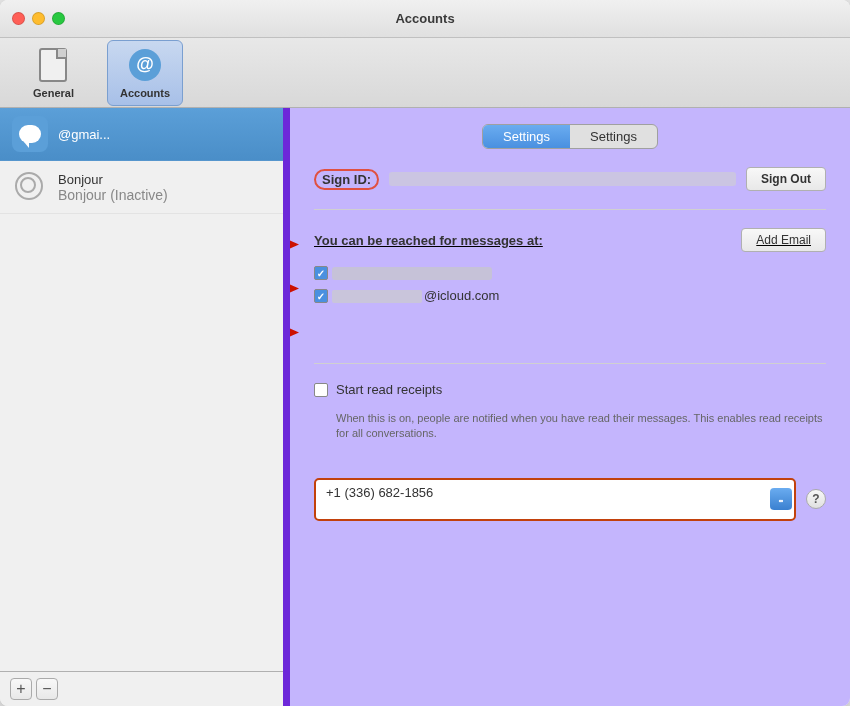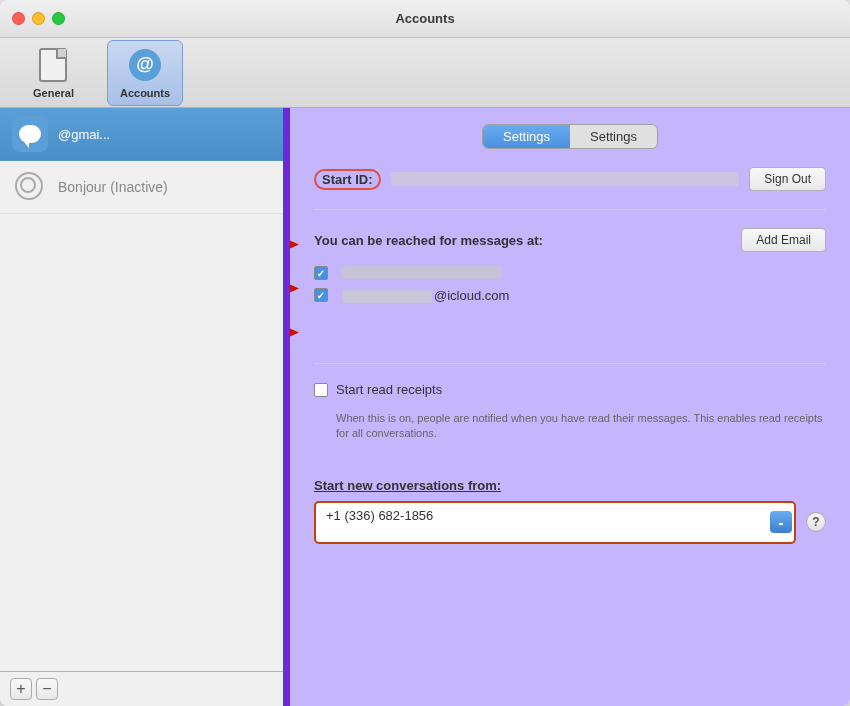--- a/index.html
+++ b/index.html
@@ -595,6 +595,7 @@
             </div>
           </div>
           <div class="account-info">
+            <div class="account-name-dark">Bonjour</div>
             <div class="account-subtitle-dark">Bonjour (Inactive)</div>
           </div>
         </div>

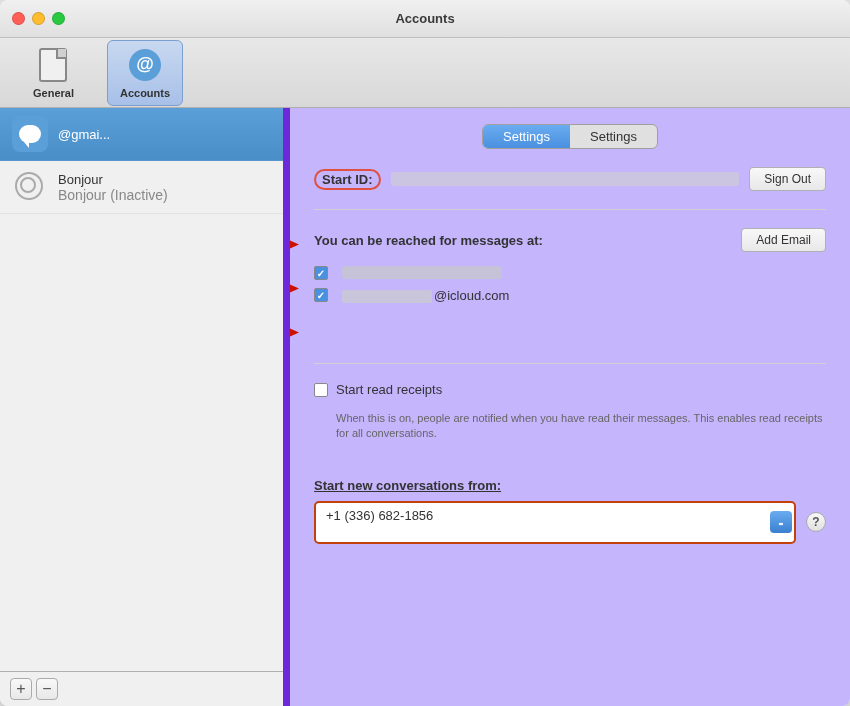--- a/index.html
+++ b/index.html
@@ -614,7 +614,7 @@
       </div>
 
       <div class="apple-id-row">
-        <span class="apple-id-label">Start ID:</span>
+        <span class="apple-id-label">Sign ID:</span>
         <div class="apple-id-value" style="width:200px;"></div>
         <button class="sign-out-btn">Sign Out</button>
       </div>

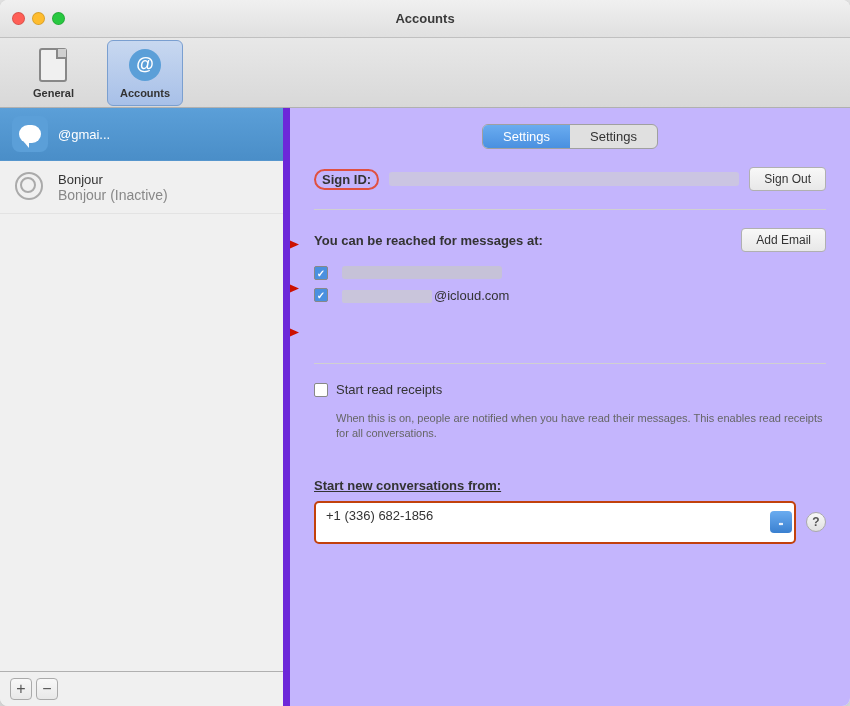--- a/index.html
+++ b/index.html
@@ -360,6 +360,7 @@
       cursor: pointer;
       color: #333;
       white-space: nowrap;
+      font-weight: bold;
     }
 
     

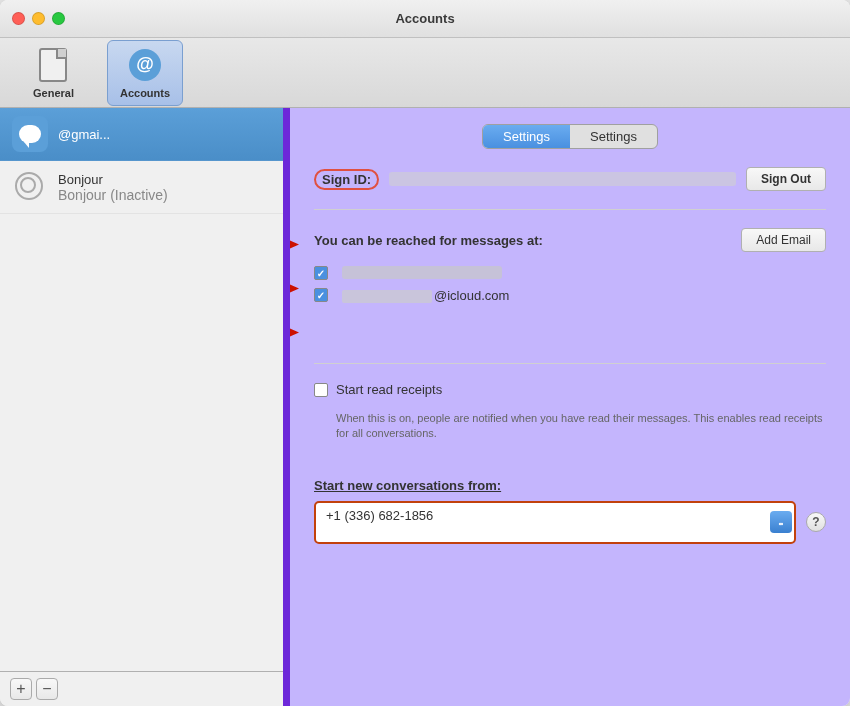--- a/index.html
+++ b/index.html
@@ -410,6 +410,7 @@
       display: flex;
       align-items: center;
       justify-content: space-between;
+      text-decoration: underline;
     }
 
     .messages-title {

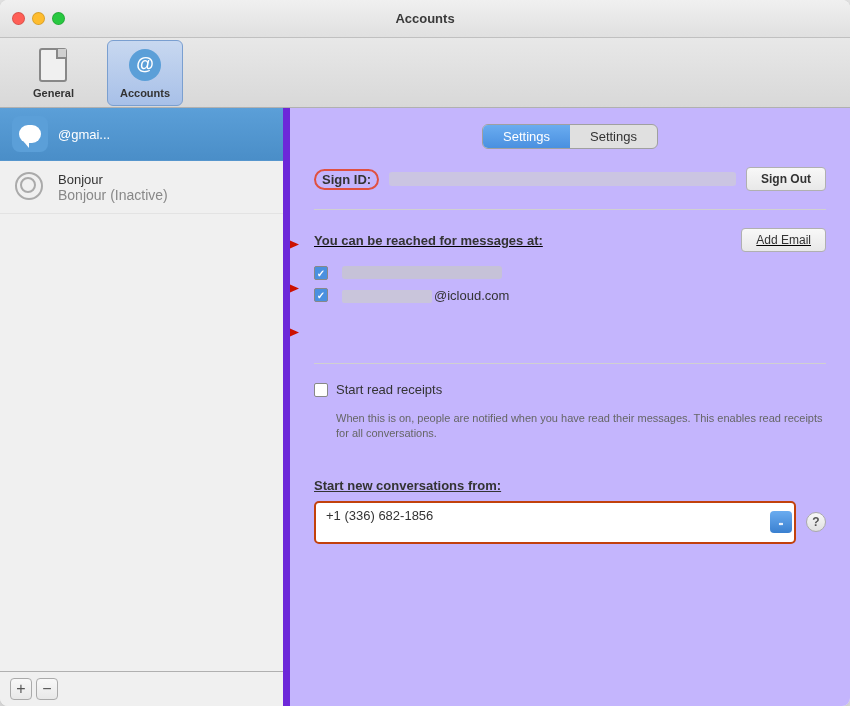--- a/index.html
+++ b/index.html
@@ -432,8 +432,8 @@
     
     .message-entry {
       display: flex;
-      align-items: flex-start;
-      gap: 14px;
+      align-items: flex-end;
+      gap: 4px;
       position: relative;
     }
 

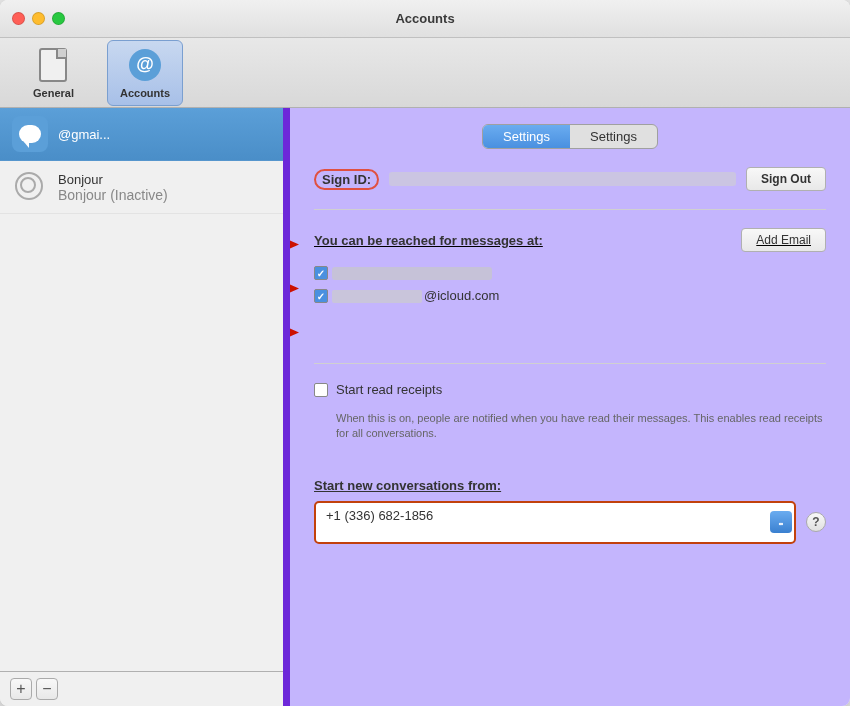--- a/index.html
+++ b/index.html
@@ -662,7 +662,6 @@
       <div style="height:8px;"></div>
 
       <div>
-        <div style="text-decoration:underline;font-weight:700;font-size:13px;color:#333;margin-bottom:8px;">Start new conversations from:</div>
         <div class="dropdown-row">
           <div class="dropdown-wrapper">
             <select>

